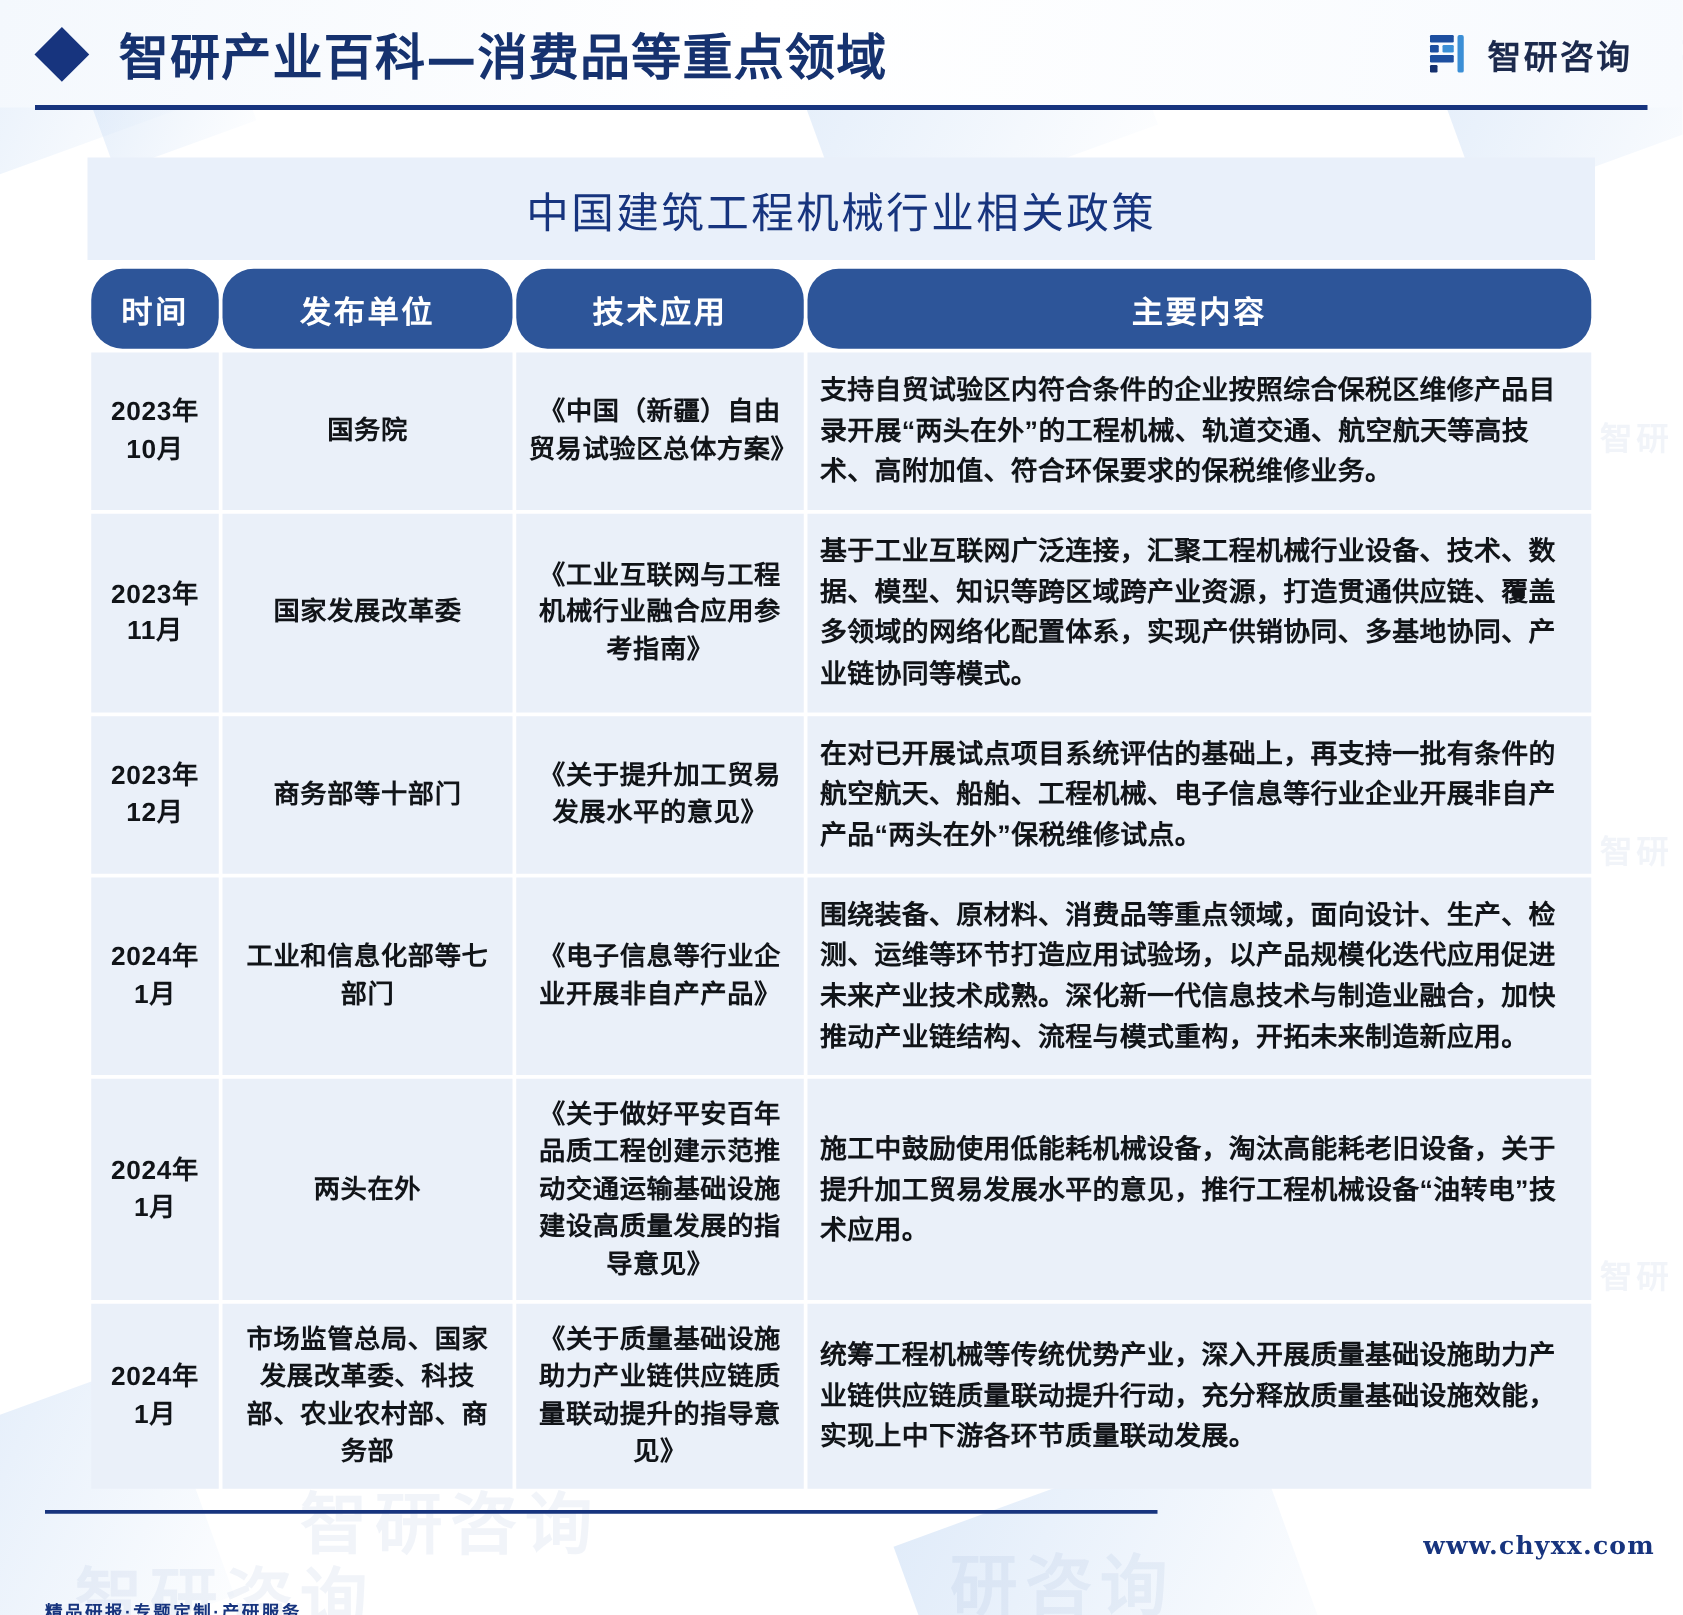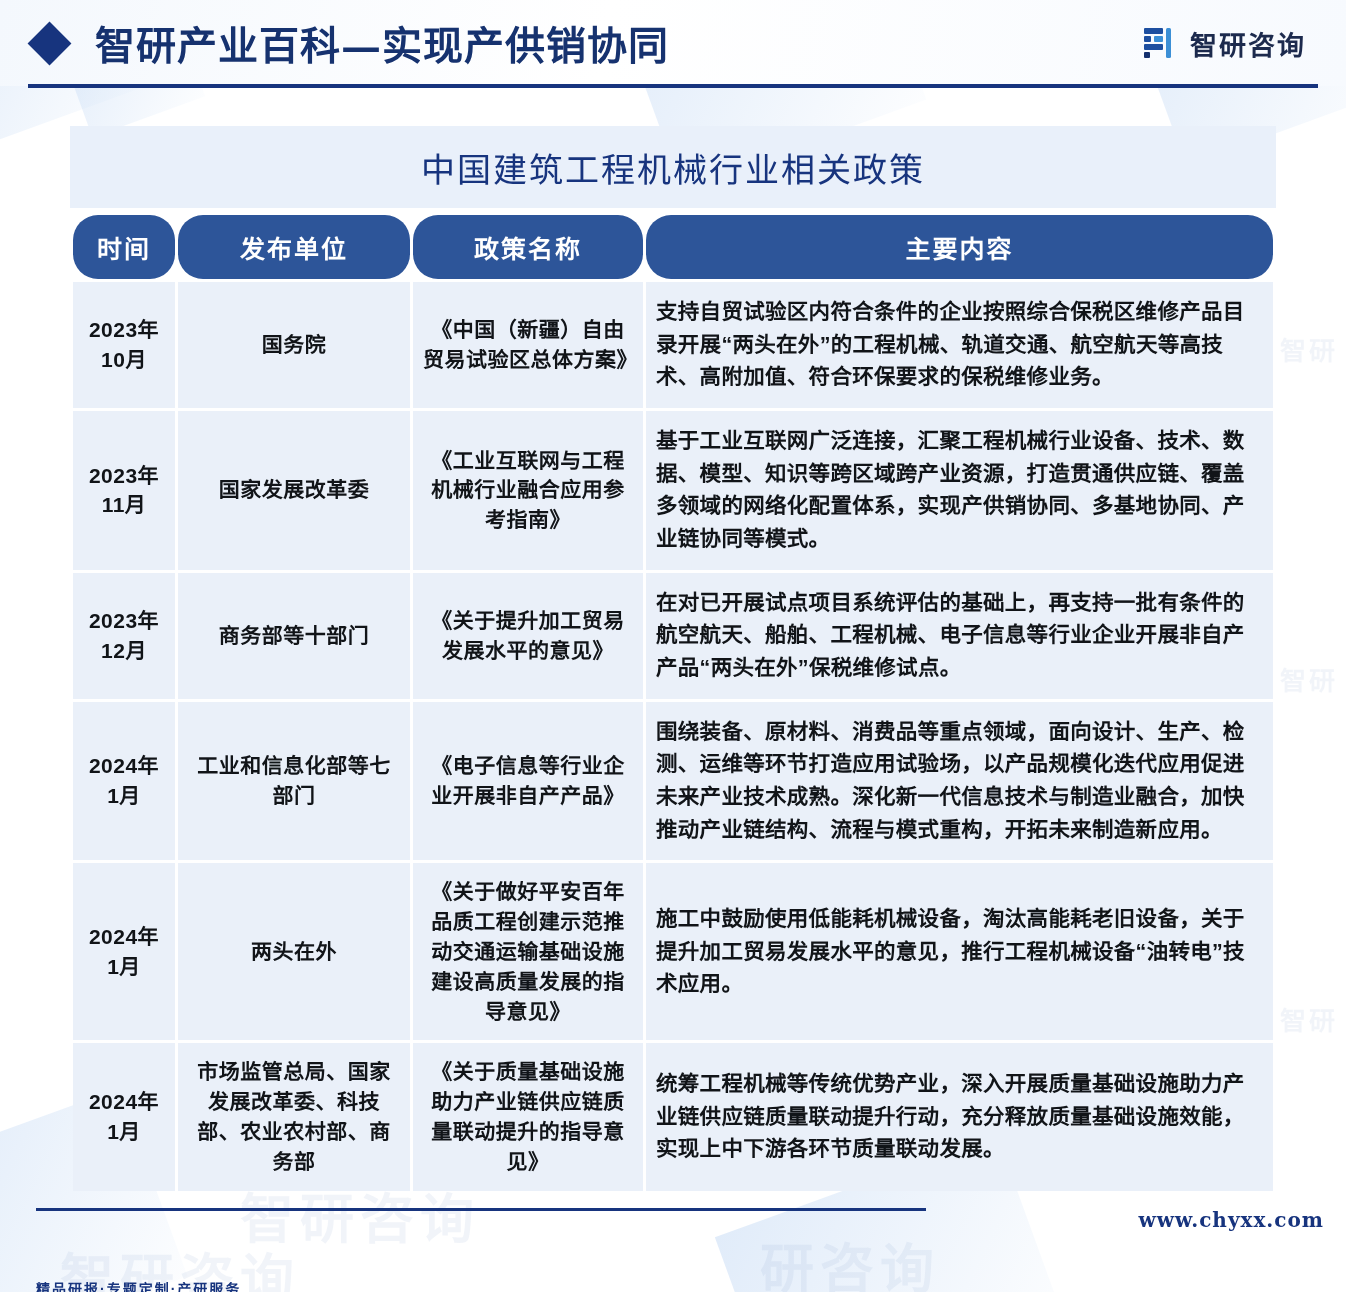--- a/index.html
+++ b/index.html
@@ -245,7 +245,7 @@
 
 <header class="banner">
   <span class="diamond"></span>
-  <span class="banner-title">智研产业百科—实现产供销协同</span>
+  <span class="banner-title">智研产业百科—消费品等重点领域</span>
   <span class="banner-spacer"></span>
   <div class="brand">
     <span class="brand-mark">

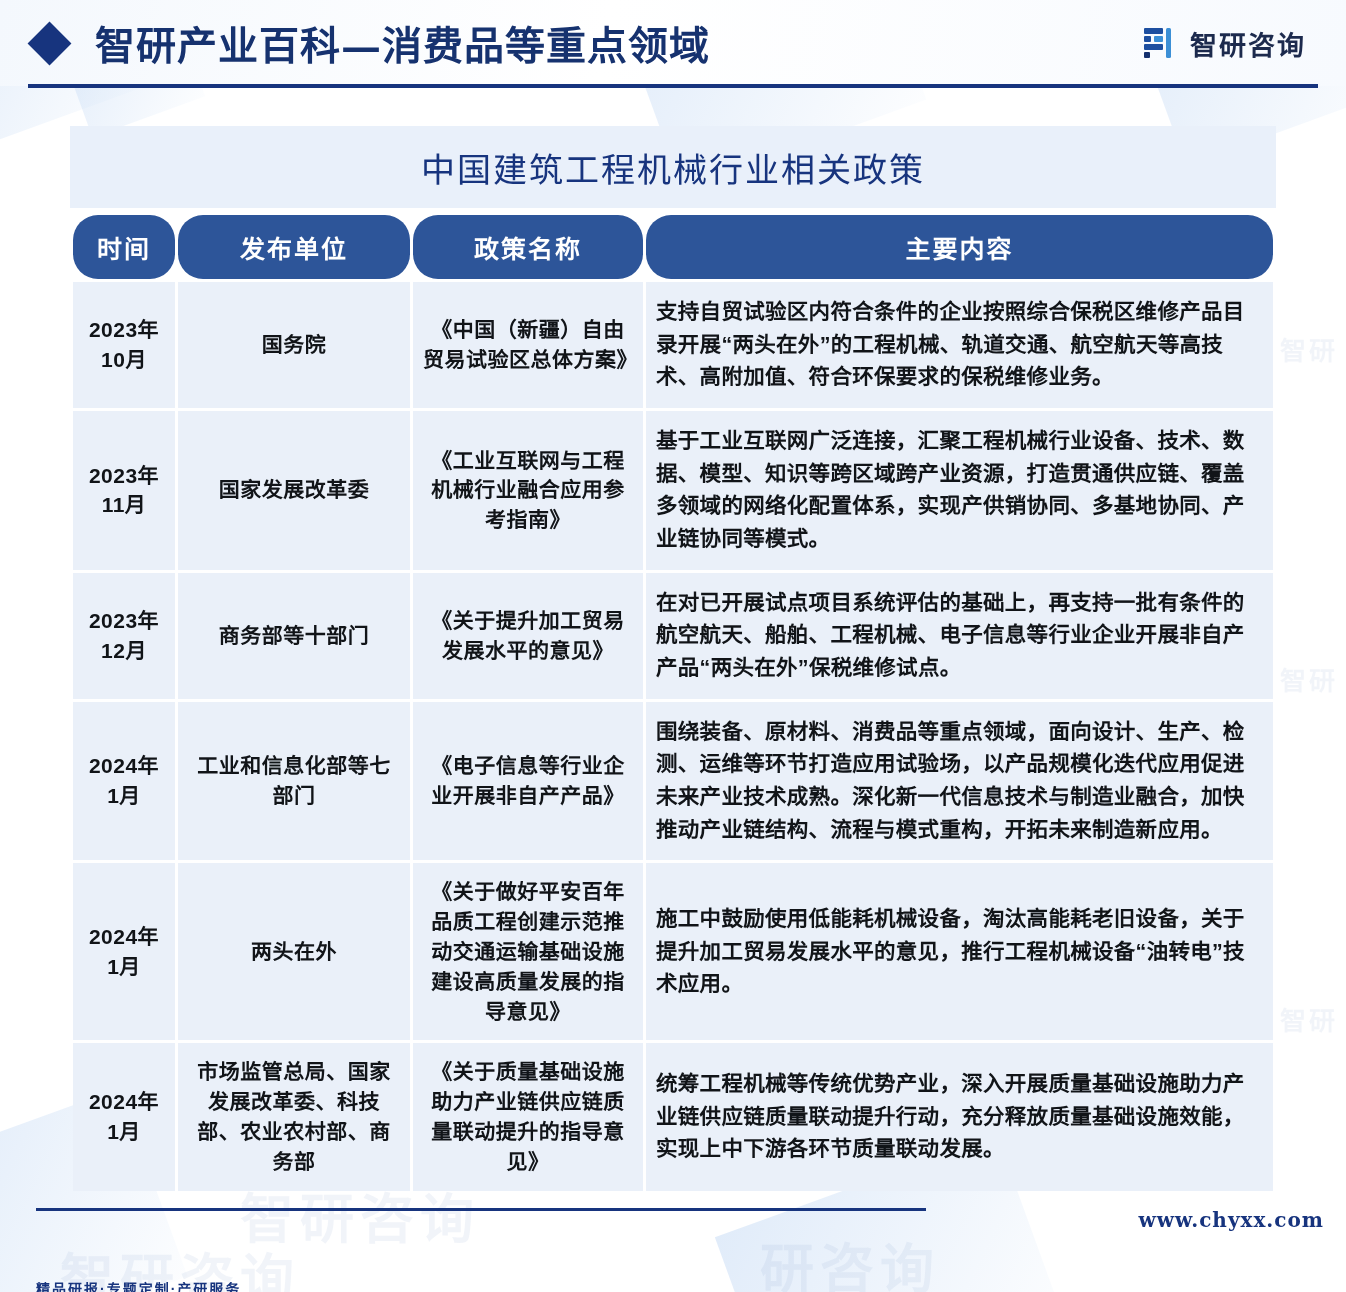--- a/index.html
+++ b/index.html
@@ -280,7 +280,7 @@
       <tr>
         <th>时间</th>
         <th>发布单位</th>
-        <th>政策名称</th>
+        <th>技术应用</th>
         <th>主要内容</th>
       </tr>
     </thead>

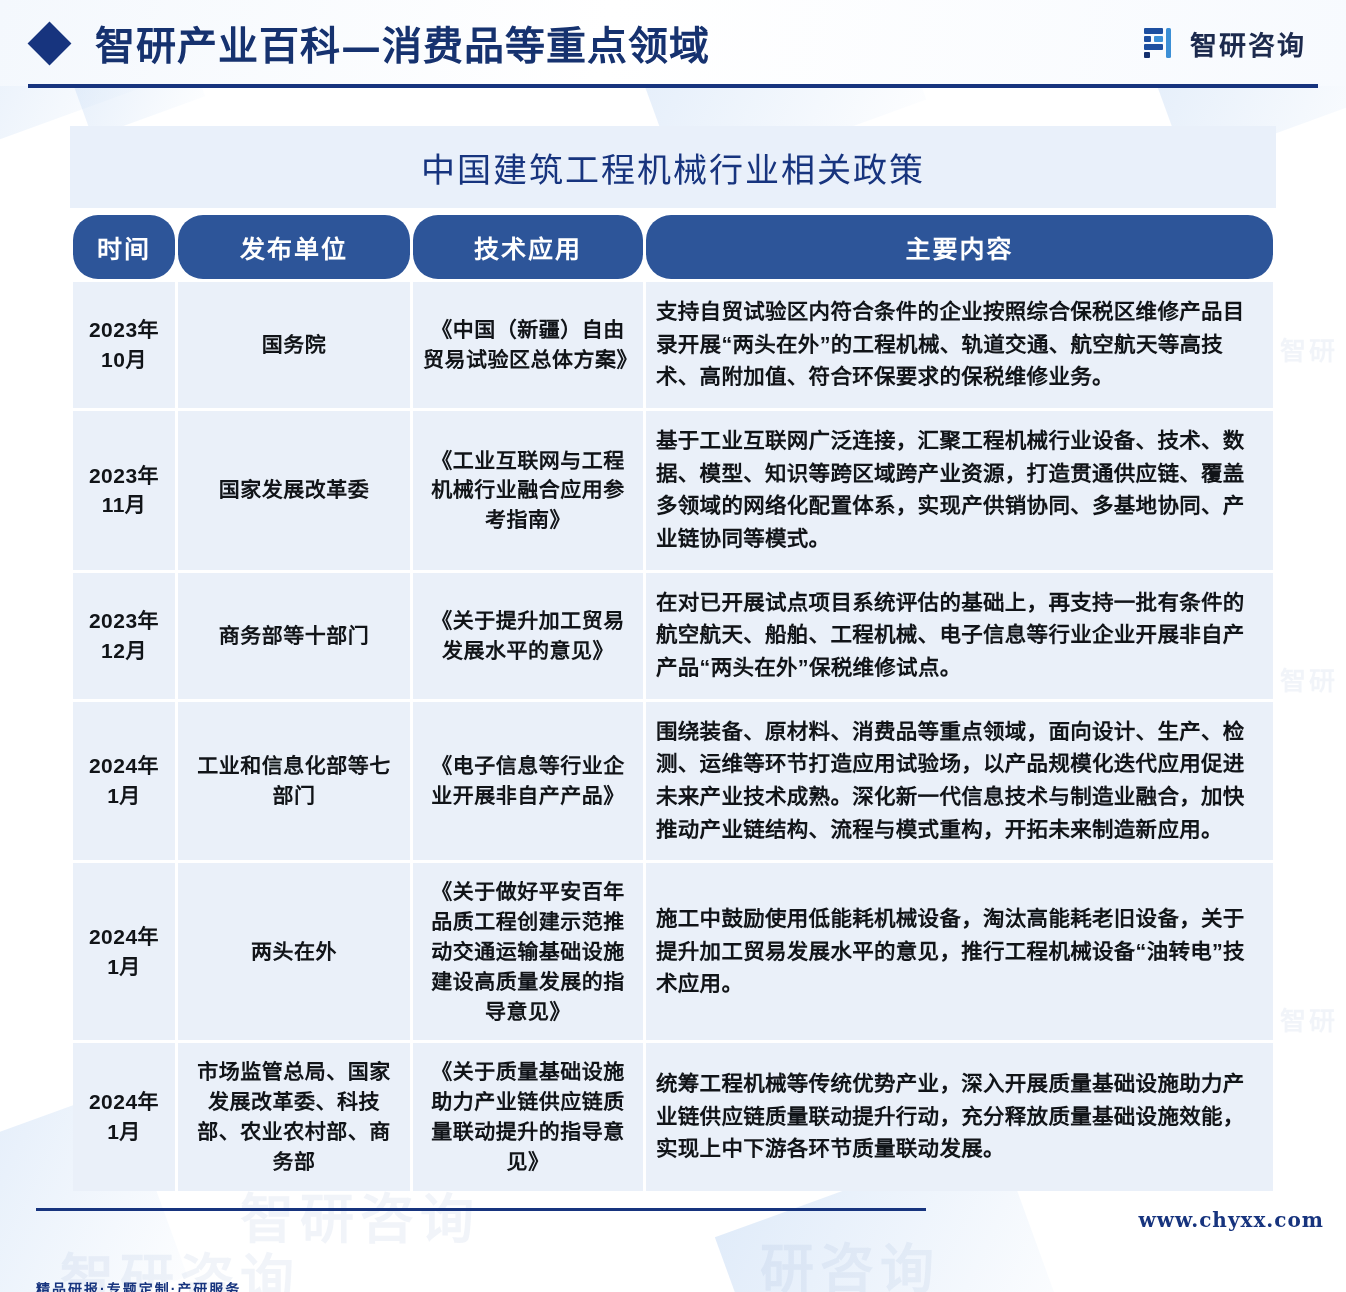--- a/index.html
+++ b/index.html
@@ -213,7 +213,7 @@
     white-space: nowrap;
   }
   .src-url {
-    margin-top: 12px;
+    margin-top: 28px;
     font-family: "DejaVu Serif", "Liberation Serif", serif;
     font-size: 20px;
     font-weight: 700;

